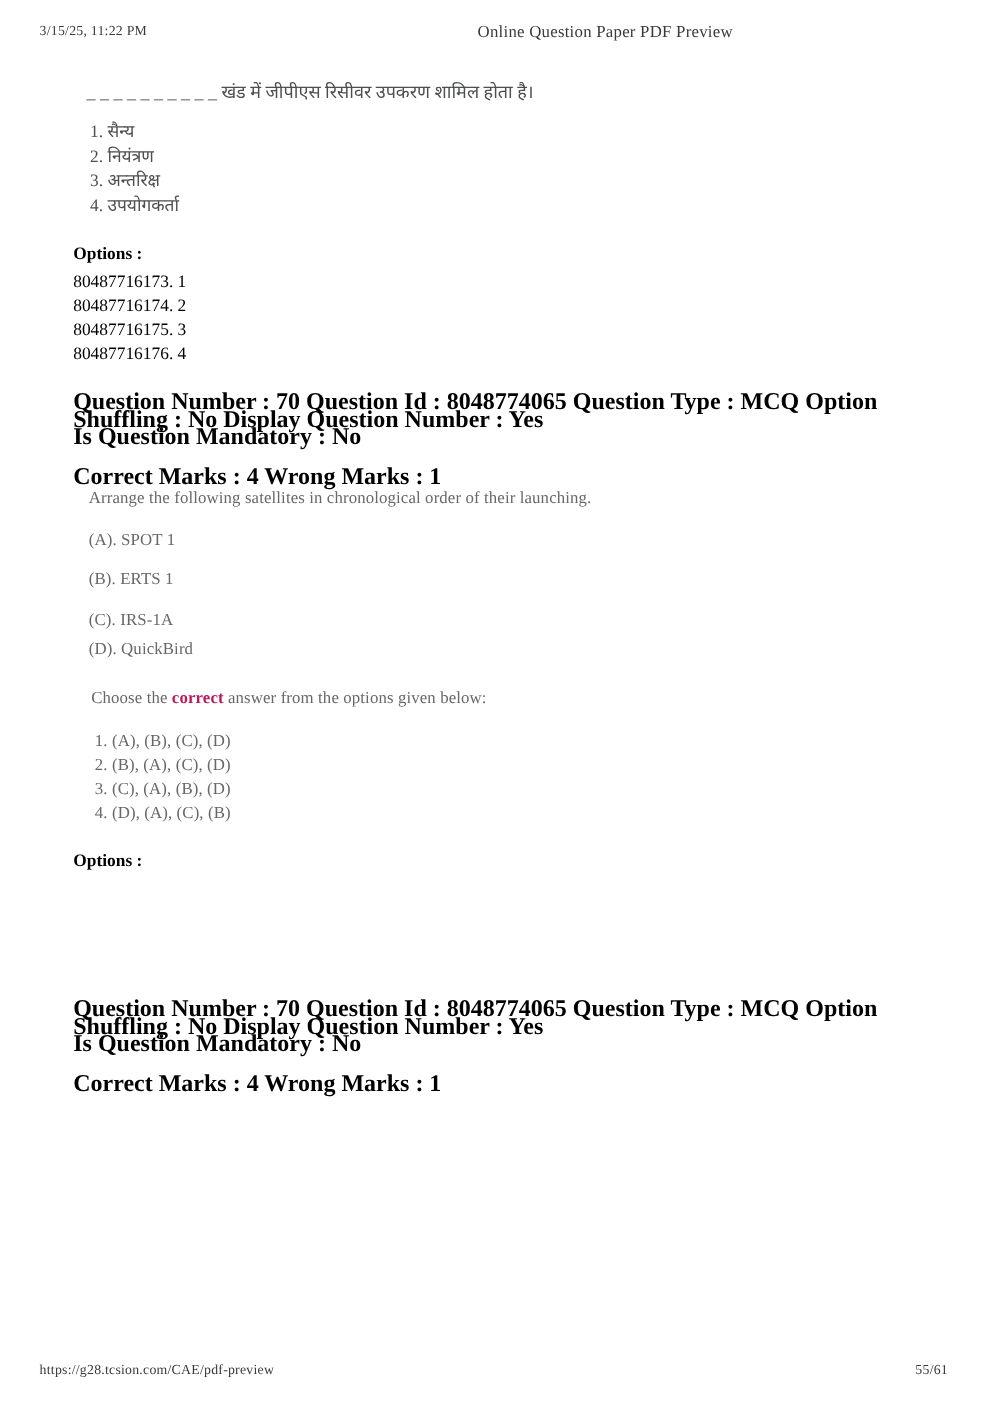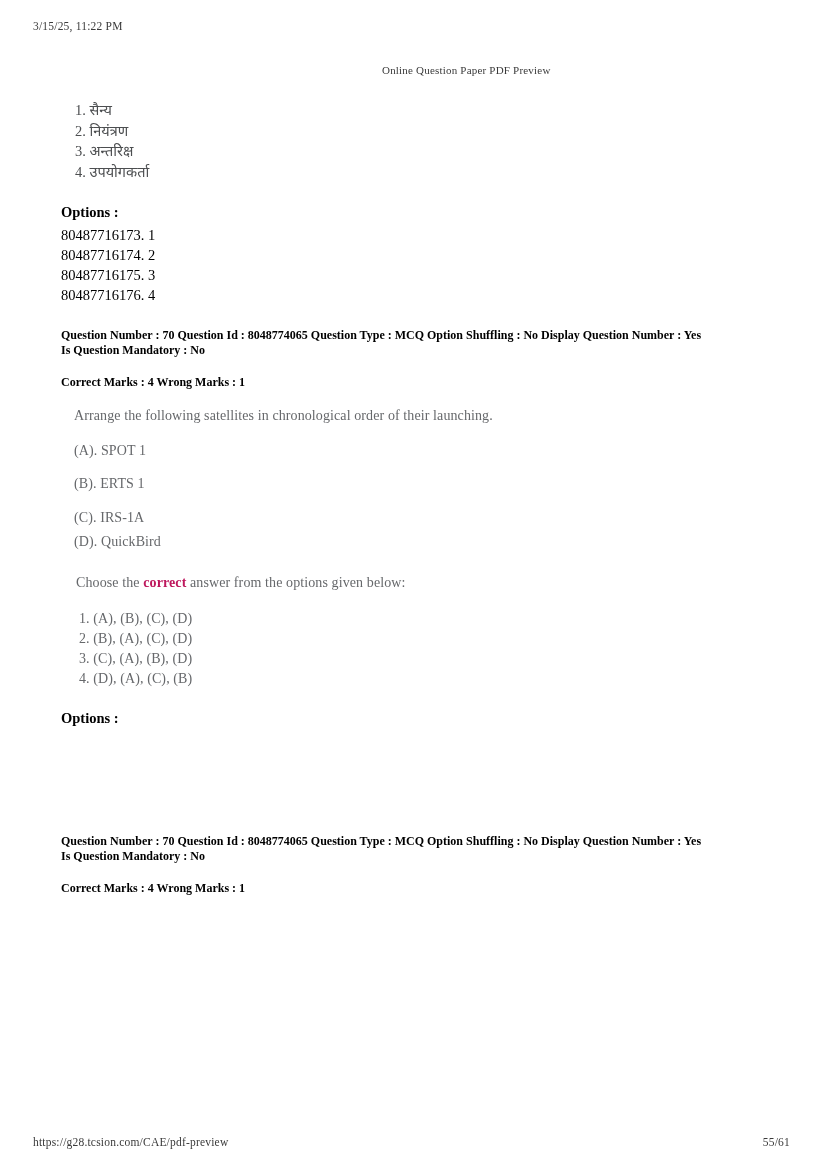--- a/index.html
+++ b/index.html
@@ -13,7 +13,7 @@
 
   
   .hdr-left  { position:absolute; top:20px; left:33px;  font-size:11.5px; color:#3a3a3a; letter-spacing:.2px; }
-  .hdr-title { position:absolute; top:20px; left:382px; font-size:11px; color:#3a3a3a; letter-spacing:.2px;margin-top:44px; }
+  .hdr-title { position:absolute; top:20px; left:398px; font-size:14px; color:#3a3a3a; letter-spacing:.2px; }
   .ftr-url   { position:absolute; top:1136px; left:33px;  font-size:11.5px; color:#3a3a3a; letter-spacing:.2px; }
   .ftr-page  { position:absolute; top:1136px; right:36px; font-size:11.5px; color:#3a3a3a; letter-spacing:.2px; }
 

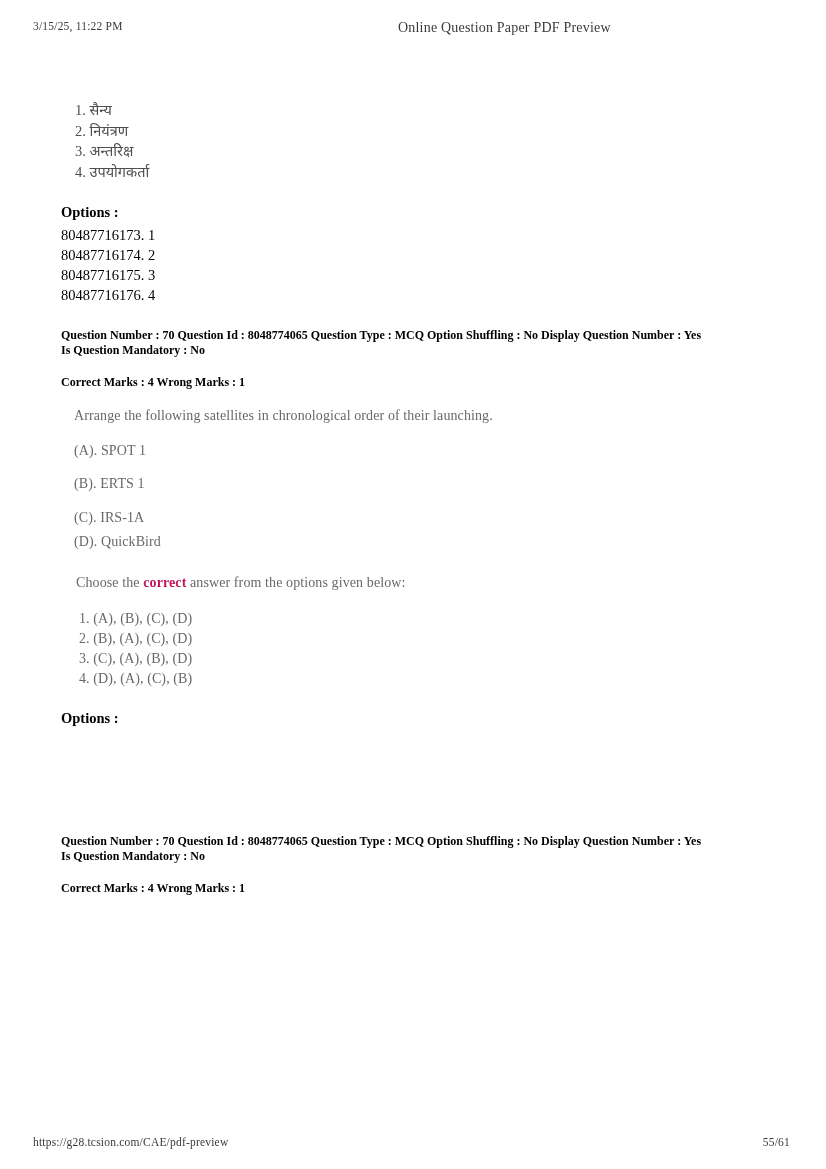--- a/index.html
+++ b/index.html
@@ -49,6 +49,7 @@
   <div class="hdr-left">3/15/25, 11:22 PM</div>
   <div class="hdr-title">Online Question Paper PDF Preview</div>
 
+  <div class="hindi-question q-img">_ _ _ _ _ _ _ _ _ _ खंड में जीपीएस रिसीवर उपकरण शामिल होता है।</div>
   <div class="hindi-options">
     <div>1. सैन्य</div>
     <div>2. नियंत्रण</div>

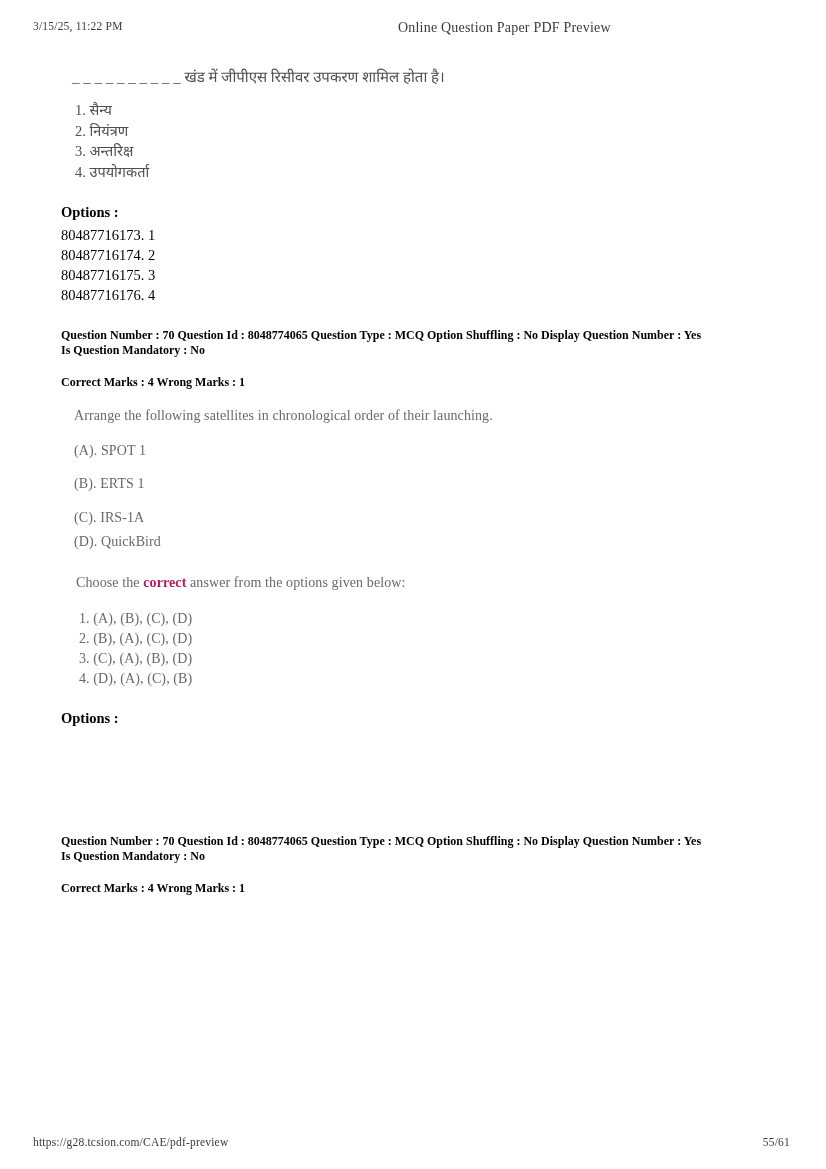--- a/index.html
+++ b/index.html
@@ -36,7 +36,7 @@
   .opts-block-1 { position:absolute; top:204px; left:61px; }
   .opts-block-2 { position:absolute; top:710px; left:61px; }
 
-  .meta-block { position:absolute; left:61px; width:725px; font-weight:bold; font-size:12px; line-height:14.6px; }
+  .meta-block { position:absolute; left:61px; width:725px; font-weight:bold; font-size:20px; line-height:14.6px; }
   .meta-block-1 { top:328px; }
   .meta-block-2 { top:834px; }
   .meta-line3 { margin-top:18px; }

